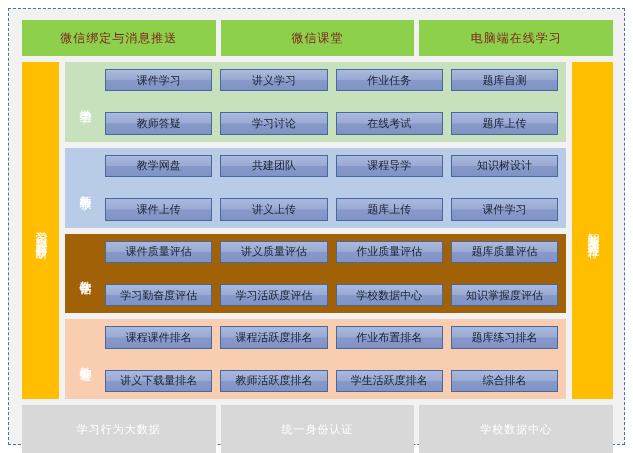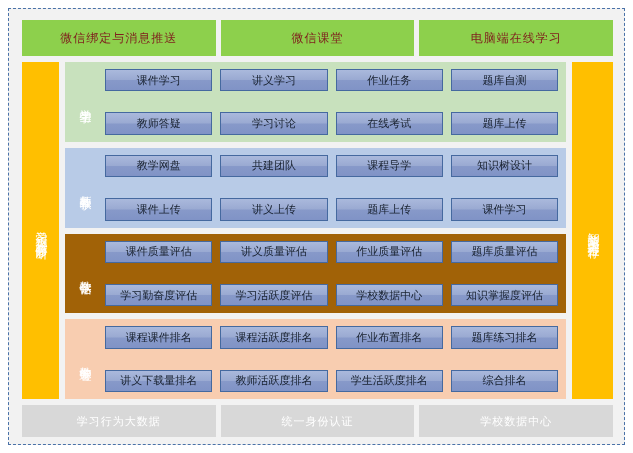--- a/index.html
+++ b/index.html
@@ -143,7 +143,7 @@
     left: 13px;
     top: 396px;
     width: 591px;
-    height: 32px;
+    height: 48px;
     display: flex;
     gap: 5px;
   }

